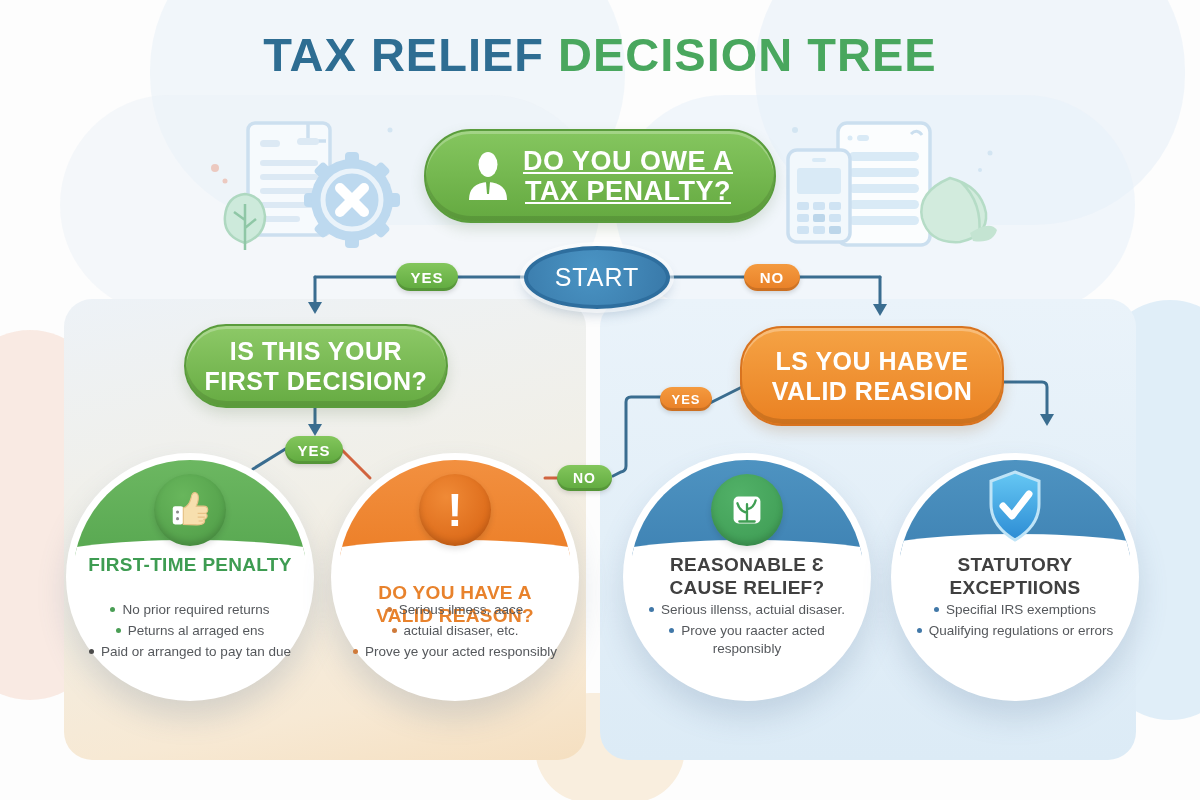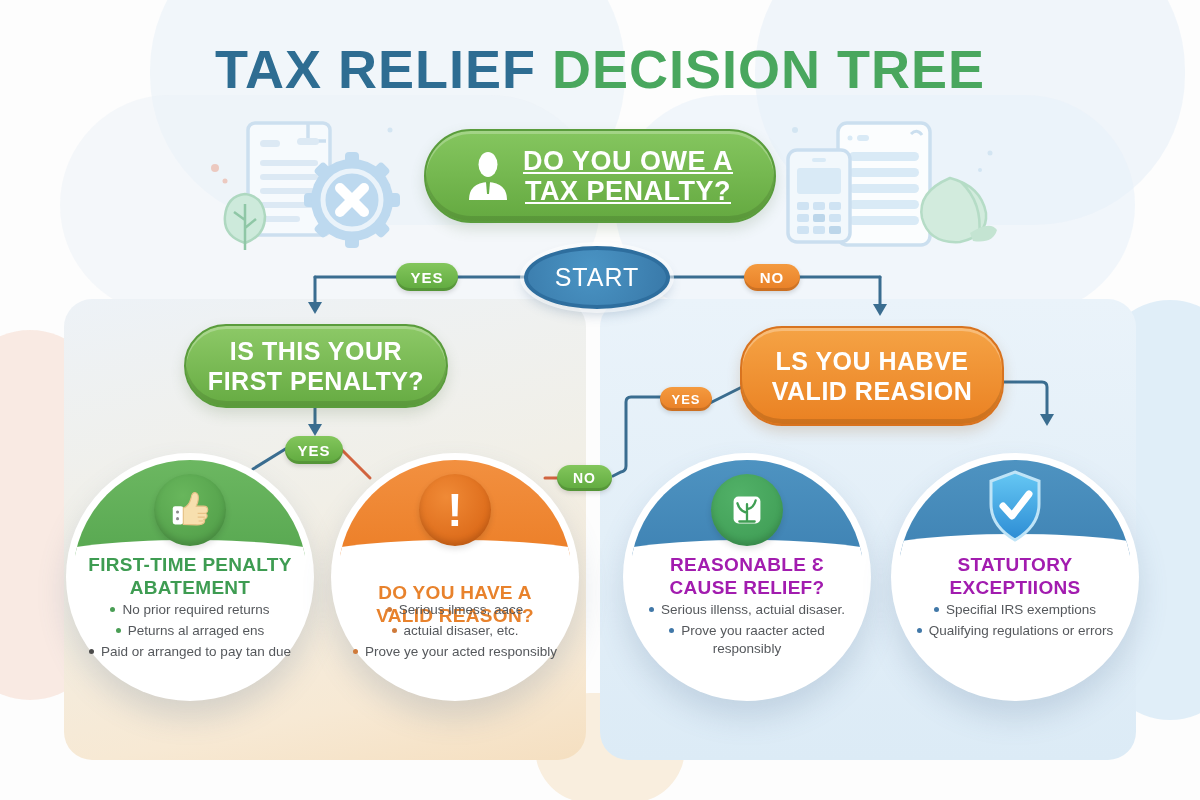--- a/index.html
+++ b/index.html
@@ -29,8 +29,8 @@
   .connectors { position:absolute; left:0; top:0; z-index:5; }
 
   
-  .title { position:absolute; z-index:6; top:38px; left:0; width:100%; text-align:center;
-           font-size:54px; font-weight:800; letter-spacing:1px; }
+  .title { position:absolute; z-index:6; top:27px; left:0; width:100%; text-align:center;
+           font-size:47px; font-weight:800; letter-spacing:1px; }
   .title .t1 { color:#2e6d92; }
   .title .t2 { color:#49a75e; }
 

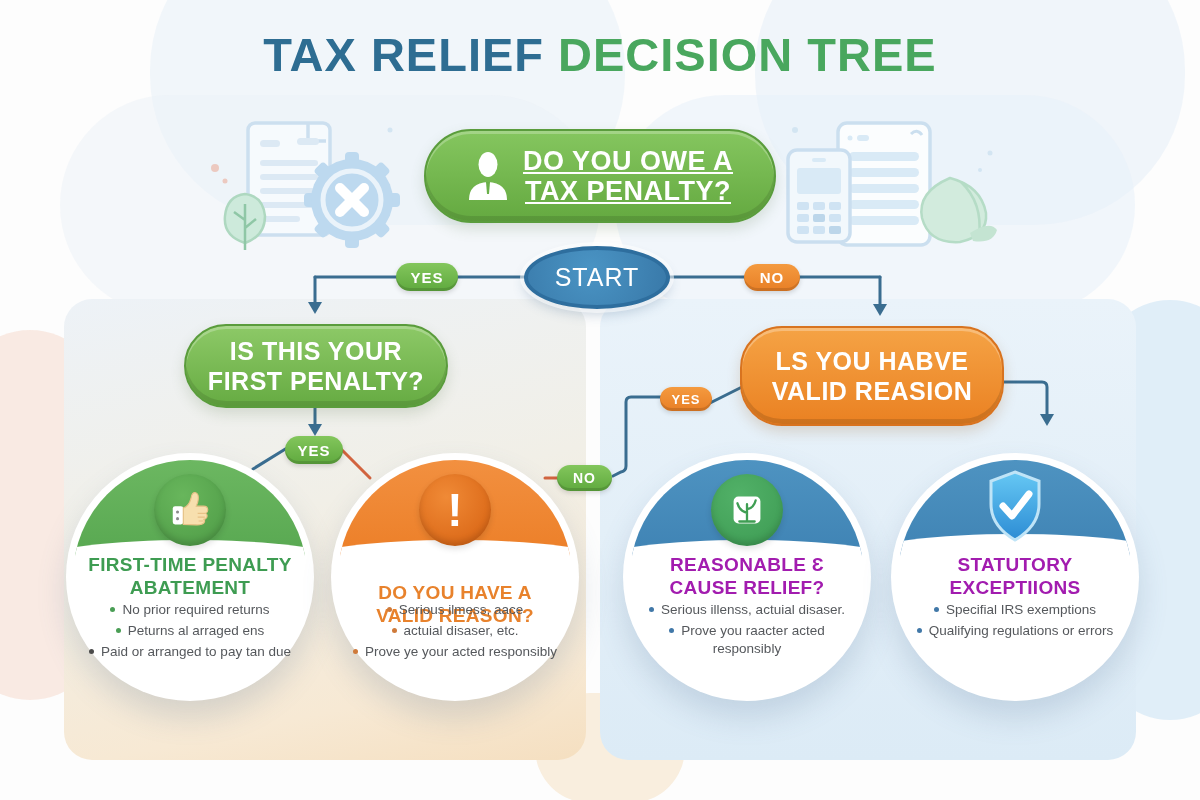--- a/index.html
+++ b/index.html
@@ -241,7 +241,7 @@
   <div class="bigpill qpill q-left">
     <div>
       <div>IS THIS YOUR</div>
-      <div>FIRST PENALTY?</div>
+      <div>FIRST DECISION?</div>
     </div>
   </div>
   <div class="bigpill qpill q-right">

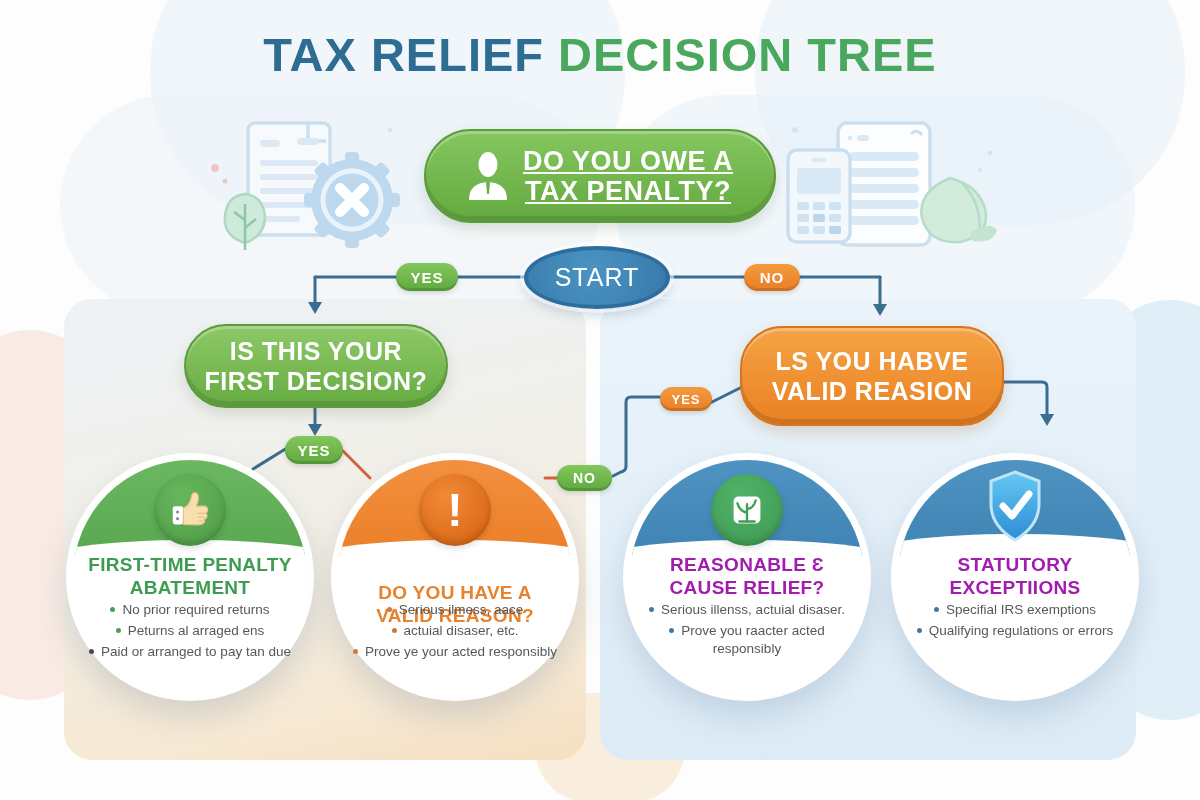--- a/index.html
+++ b/index.html
@@ -89,7 +89,7 @@
                 font-size:19px; font-weight:800; line-height:1.22; letter-spacing:.3px; }
   .ct-green  { color:#3e9c52; }
   .ct-orange { color:#e8822c;margin-top:28px; }
-  .ct-blue   { color:#a21caf; }
+  .ct-blue   { color:#404040; }
   .bullets { position:absolute; top:148px; left:20px; right:20px; list-style:none; text-align:center;
              font-size:13.5px; color:#55585c; line-height:1.35; }
   .bullets li { margin-bottom:3px; }

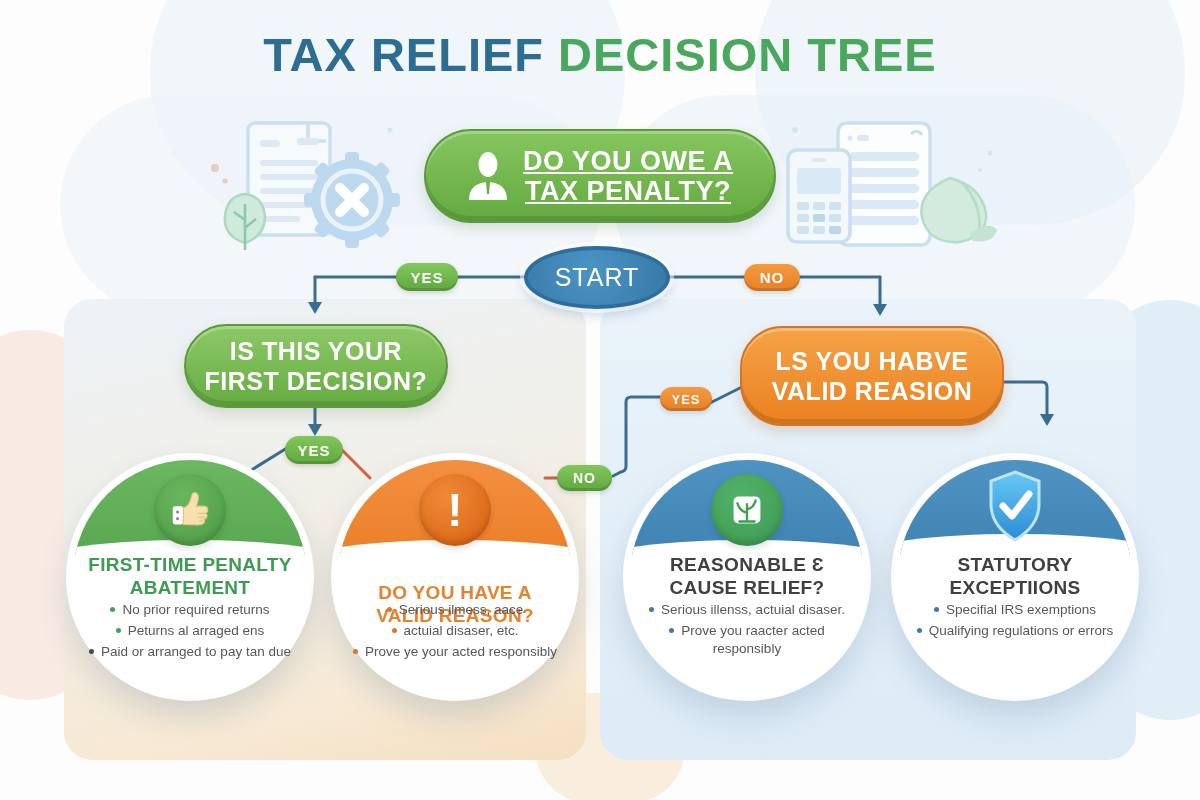--- a/index.html
+++ b/index.html
@@ -266,7 +266,6 @@
     </div>
     <div class="card-title ct-green">
       <div>FIRST-TIME PENALTY</div>
-      <div>ABATEMENT</div>
     </div>
     <ul class="bullets">
       <li>No prior required returns</li>

